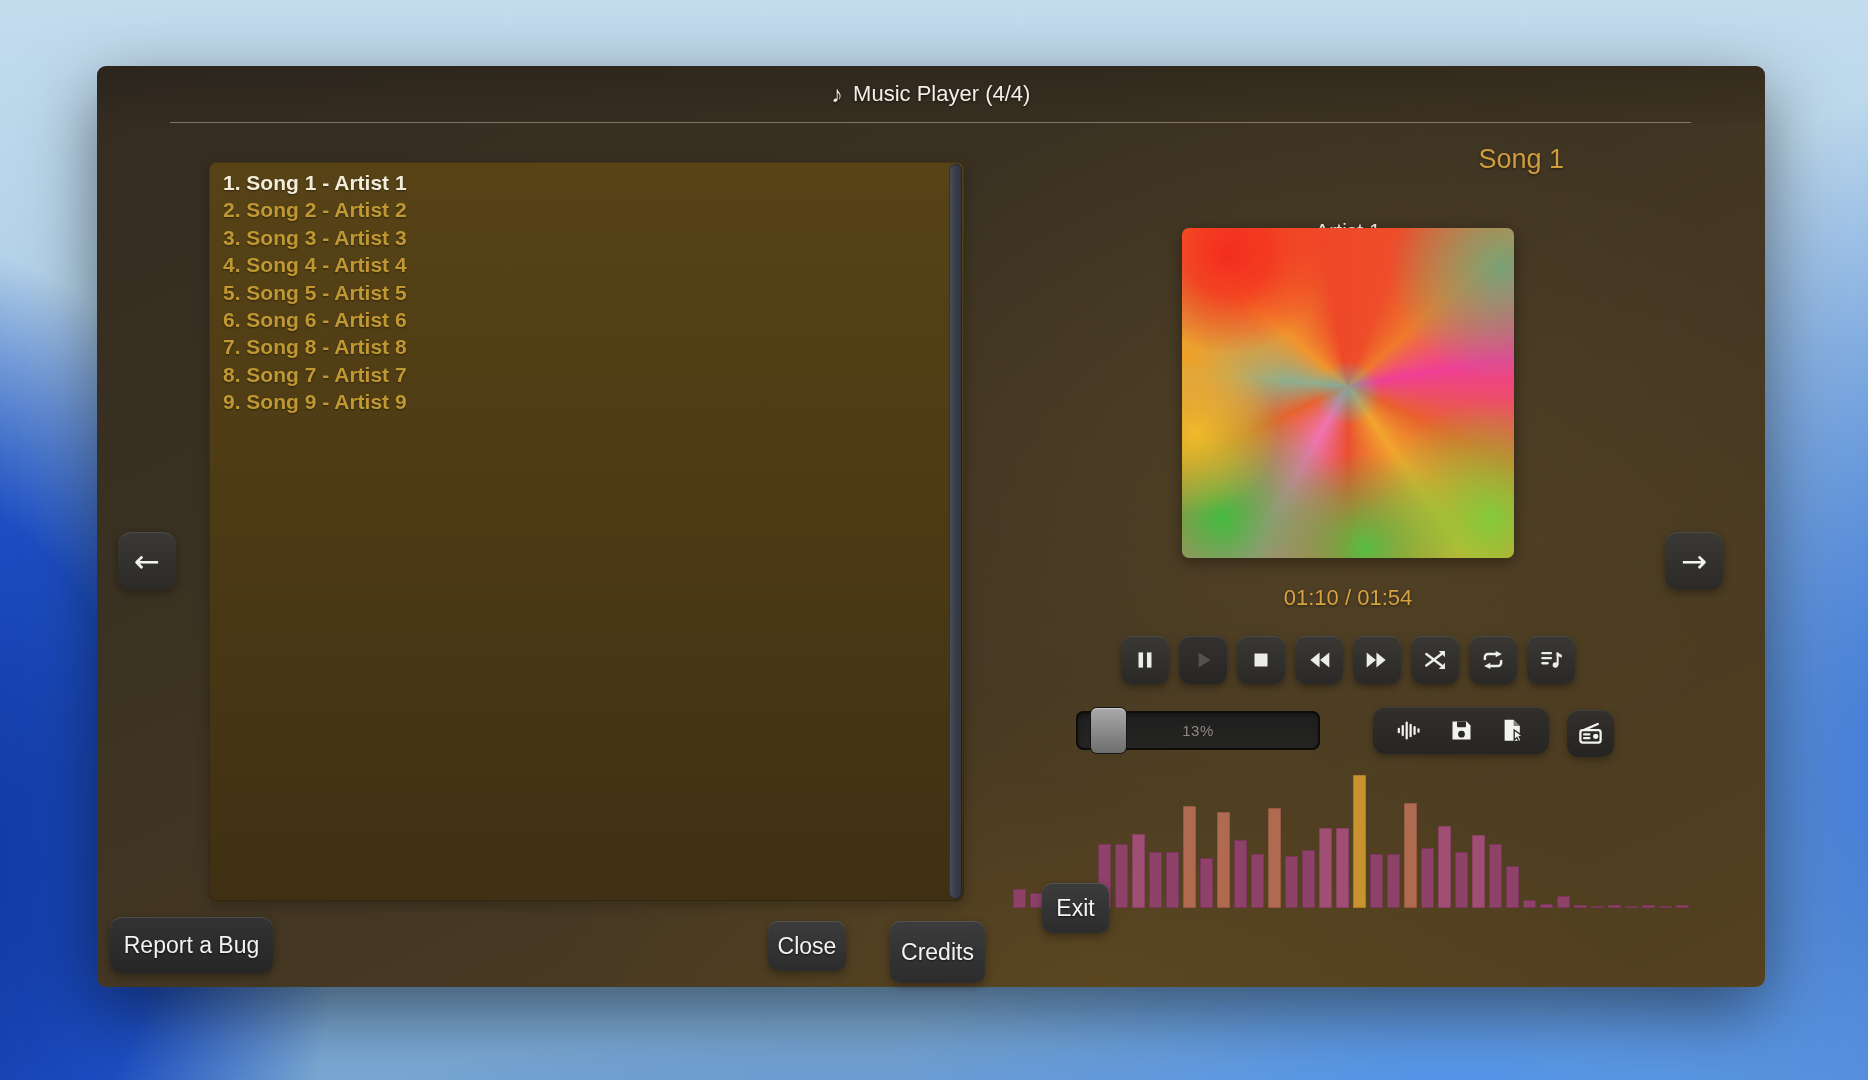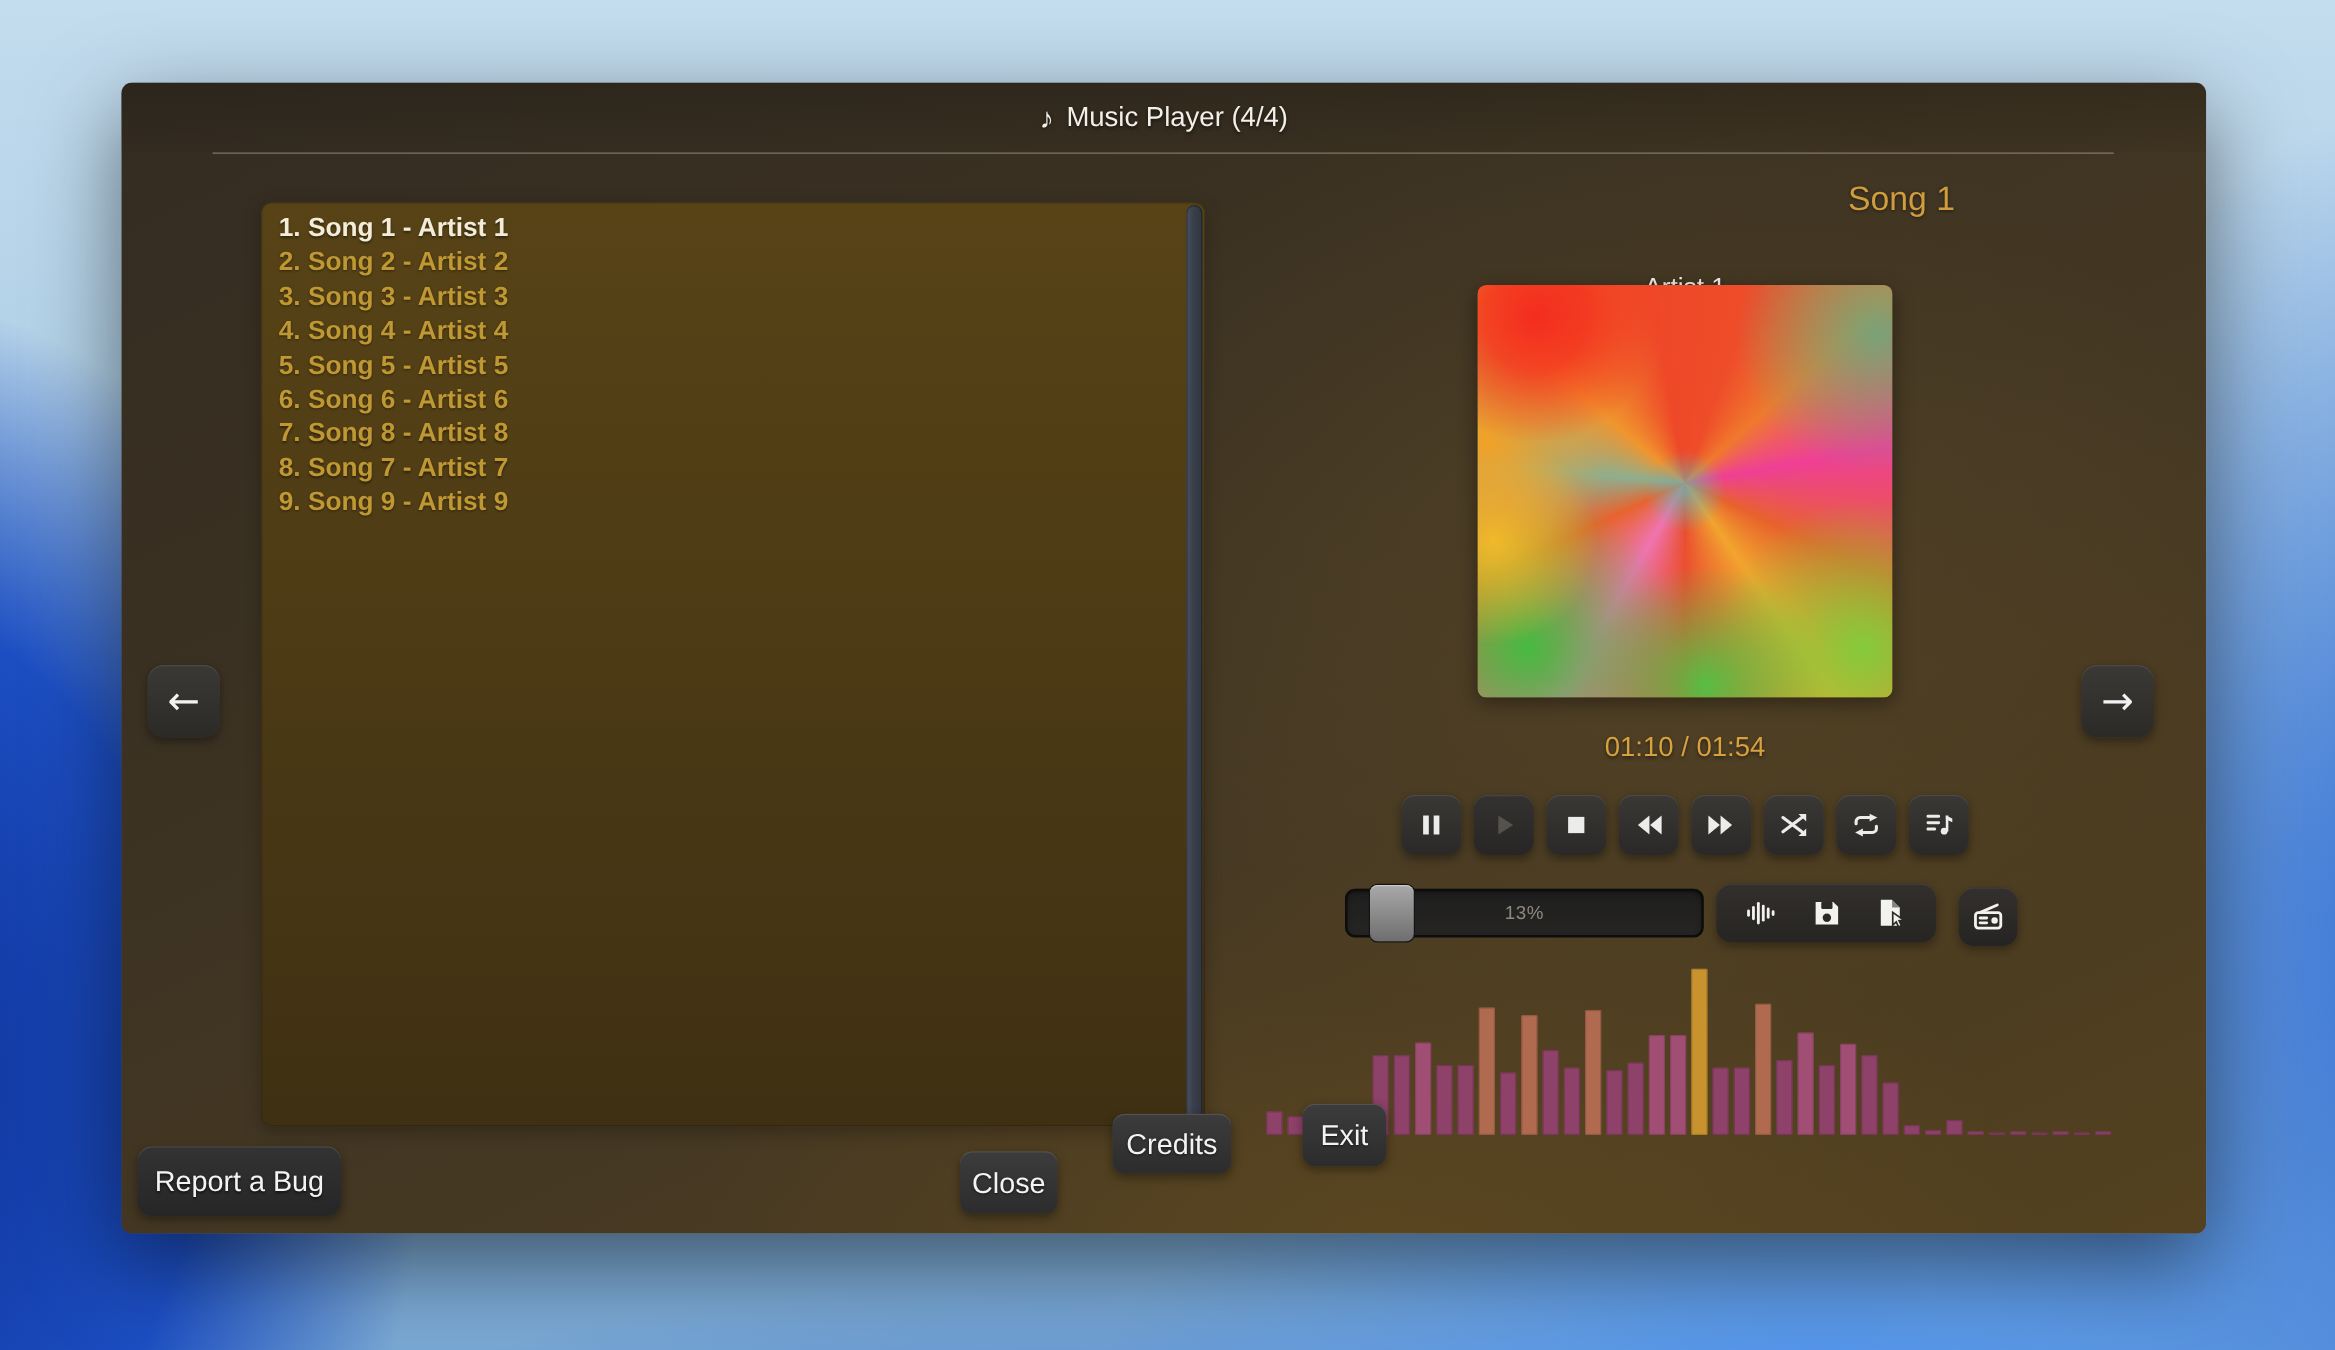--- a/index.html
+++ b/index.html
@@ -115,7 +115,7 @@
   .t-btn.disabled .ic{fill:#55524d;}
   
   .volume-track{
-    position:absolute;left:979px;top:645px;width:287px;height:39px;border-radius:8px;
+    position:absolute;left:979px;top:645px;width:244px;height:39px;border-radius:8px;
     background:linear-gradient(180deg,#1e1e1e,#262523);
     box-shadow:inset 0 0 0 2px #0d0d0c, inset 0 2px 6px rgba(0,0,0,0.5);
   }

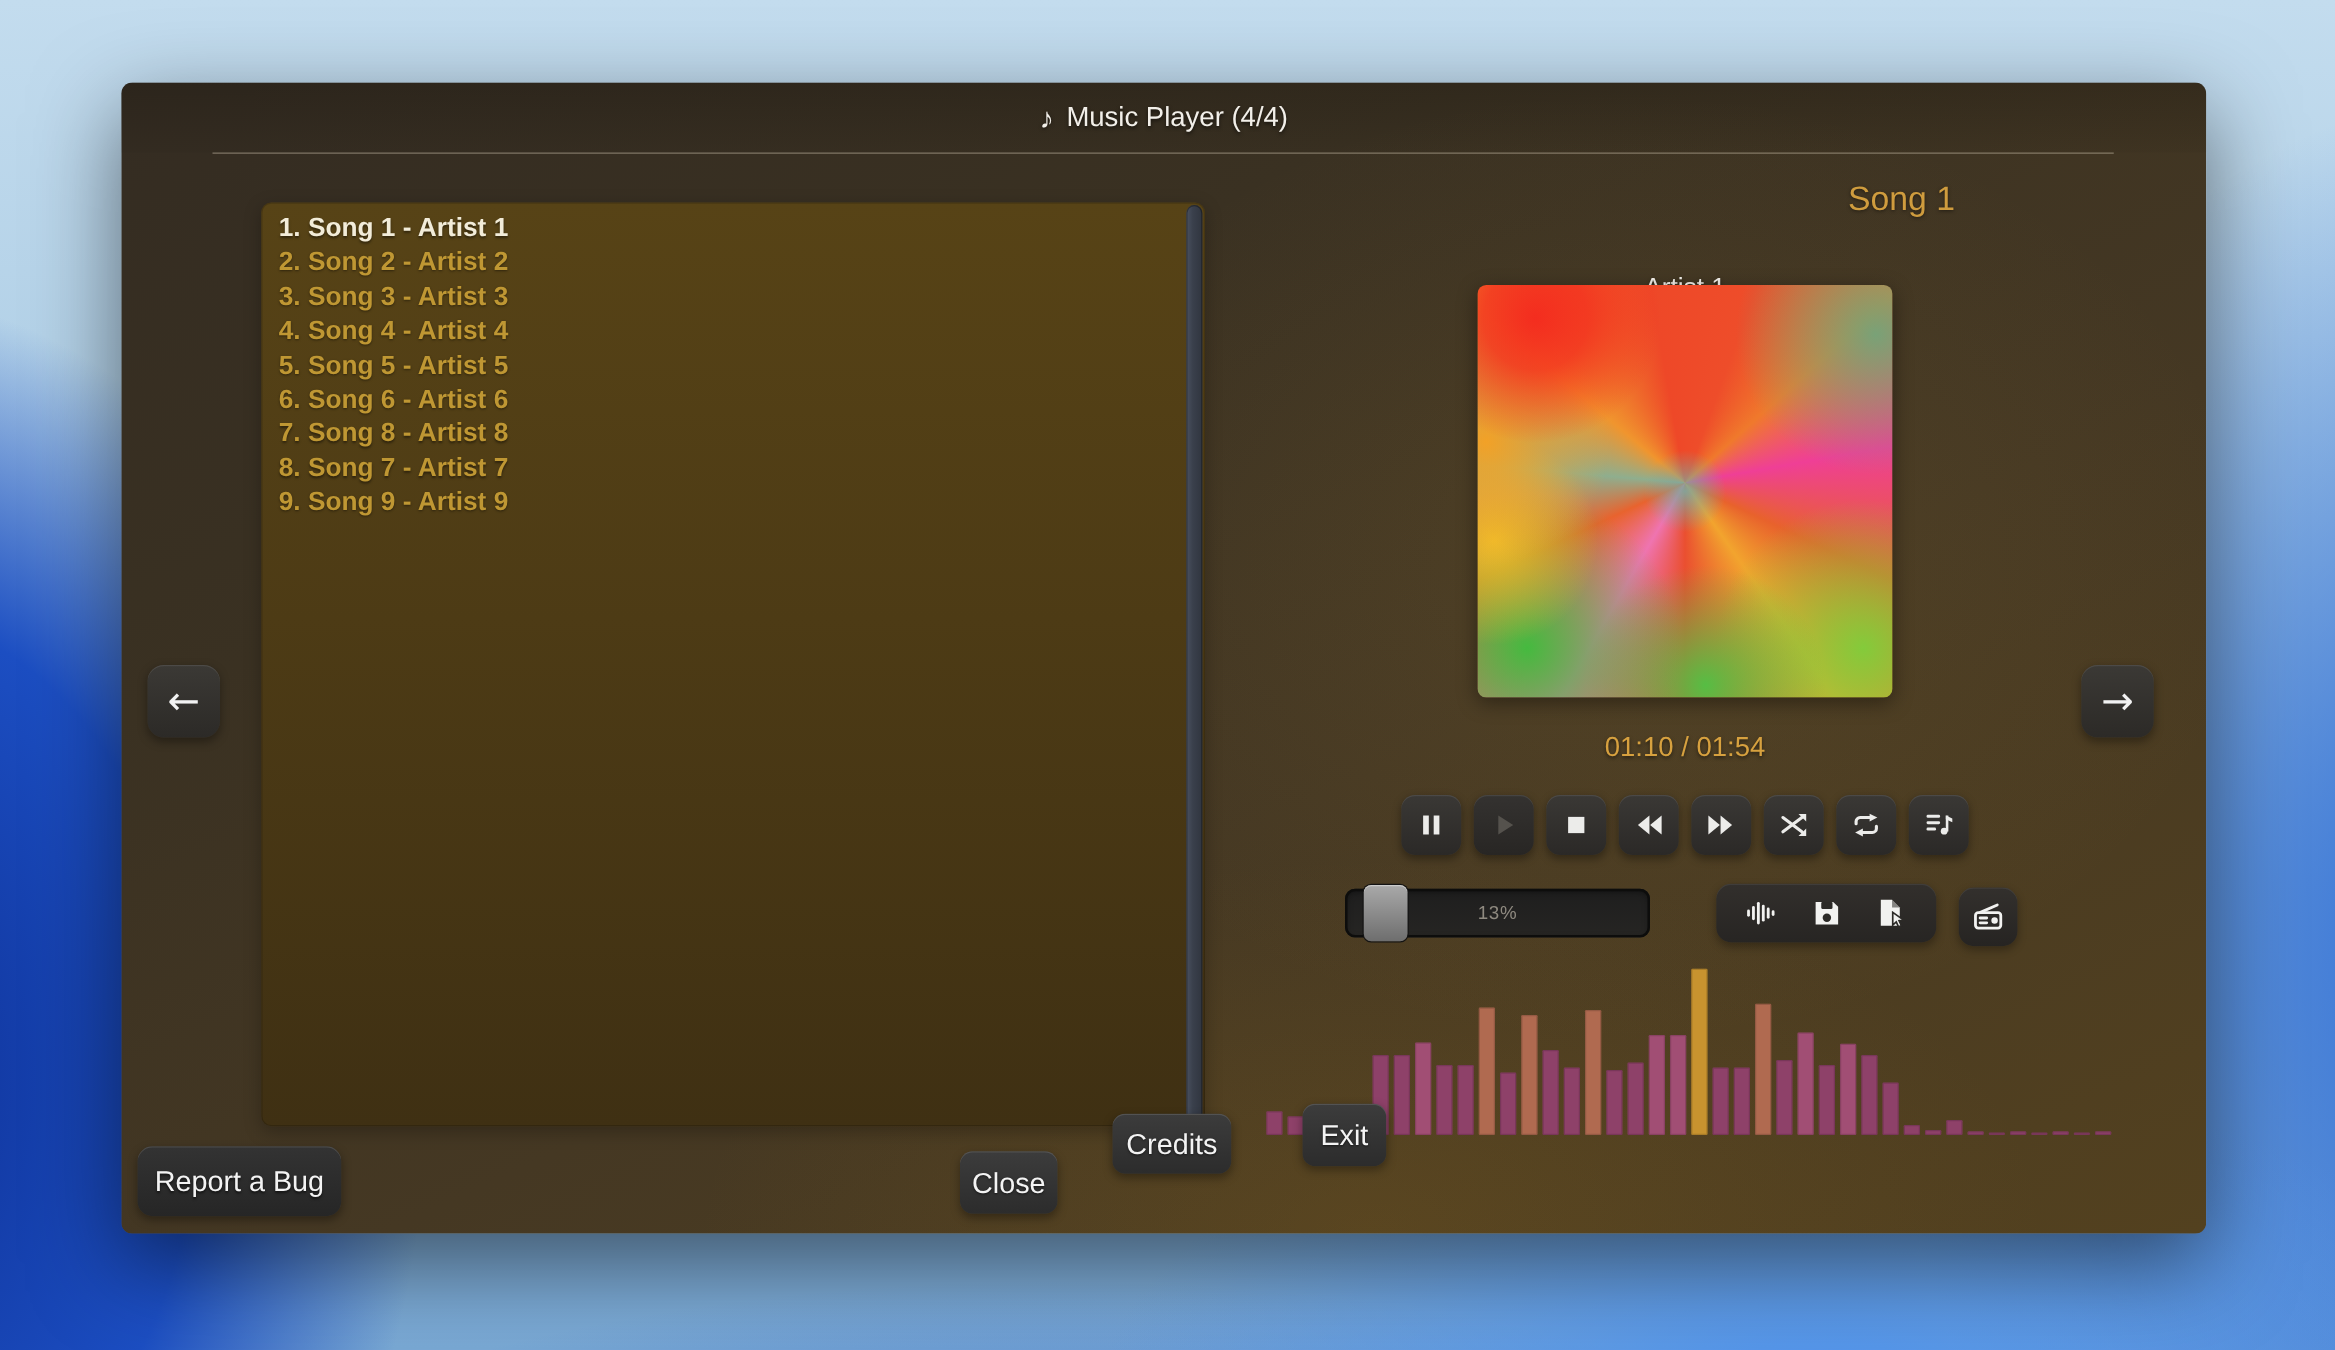--- a/index.html
+++ b/index.html
@@ -166,7 +166,7 @@
   .bug-btn{left:13px;top:851px;width:163px;height:56px;border-radius:12px;
     background:linear-gradient(180deg,#333333,#262626);}
   .close-btn{left:671px;top:855px;width:78px;height:50px;}
-  .credits-btn{left:793px;top:825px;width:95px;height:48px;}
+  .credits-btn{left:793px;top:855px;width:95px;height:62px;}
   .exit-btn{left:945px;top:817px;width:67px;height:50px;}
 </style>
 </head>

